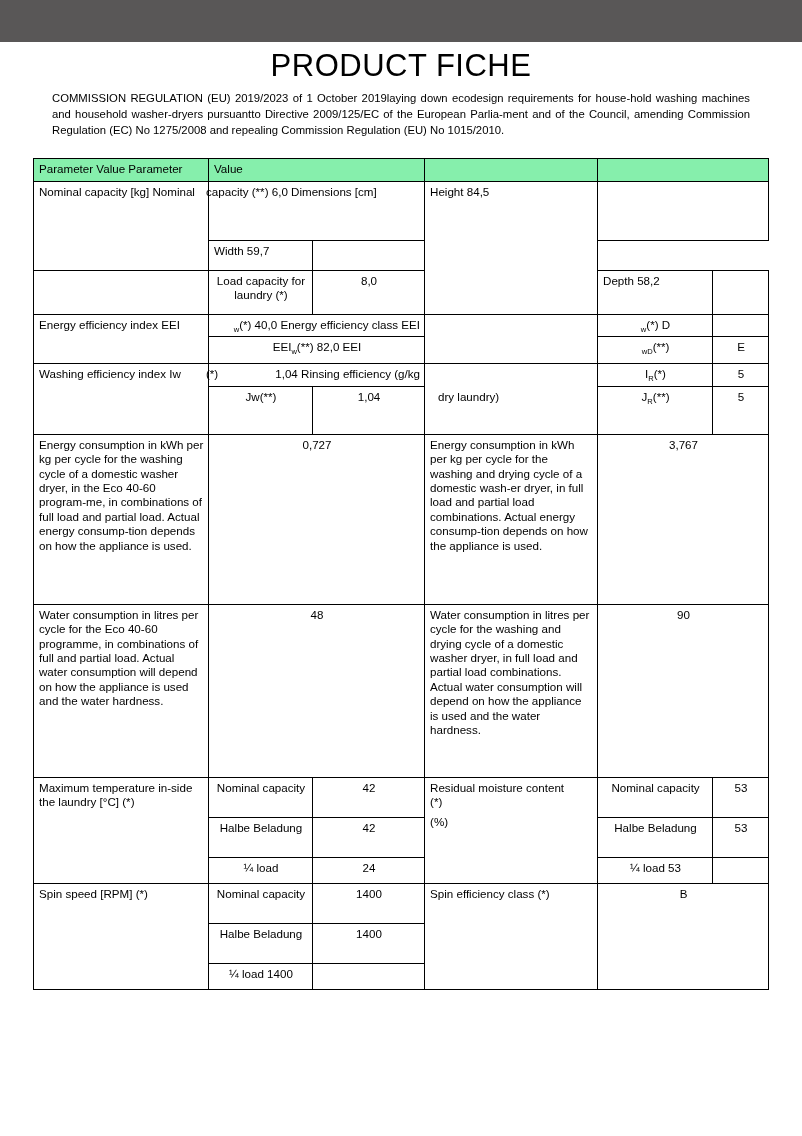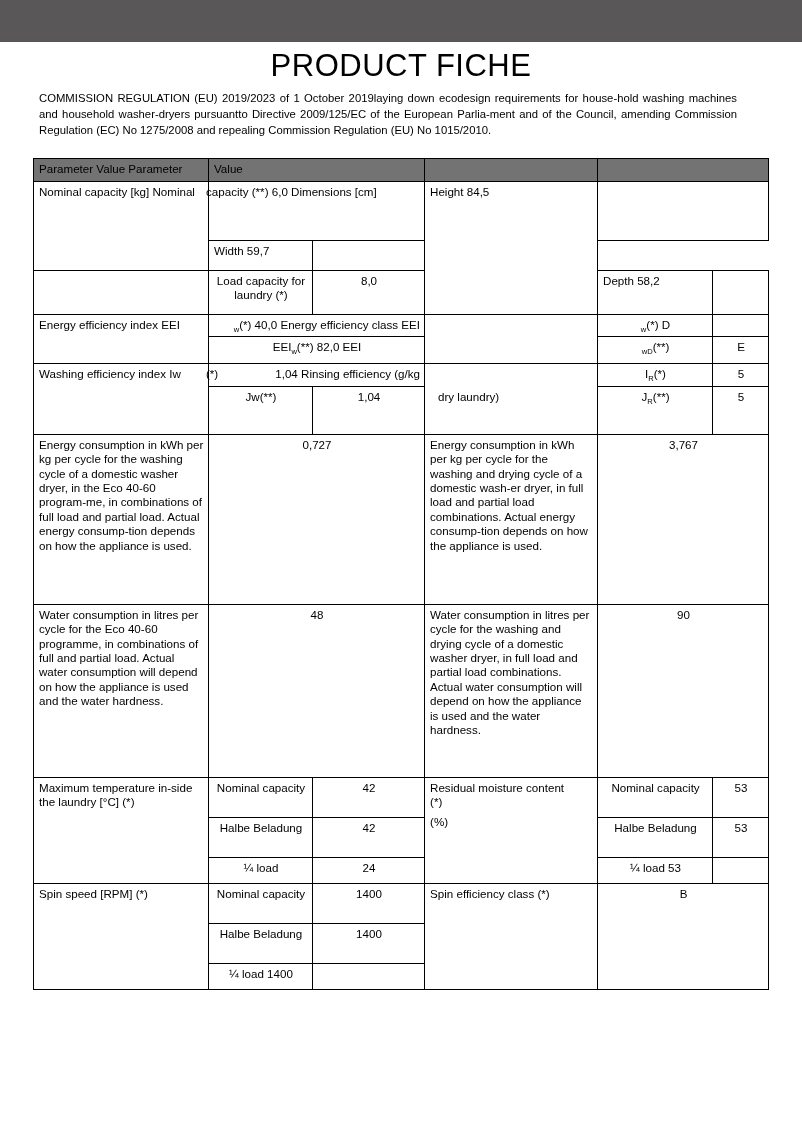--- a/index.html
+++ b/index.html
@@ -36,7 +36,7 @@
 
   #intro {
     position: absolute;
-    left: 39px; top: 90px;
+    left: 52px; top: 90px;
     width: 698px;
     font-size: 11.3px;
     line-height: 16.2px;

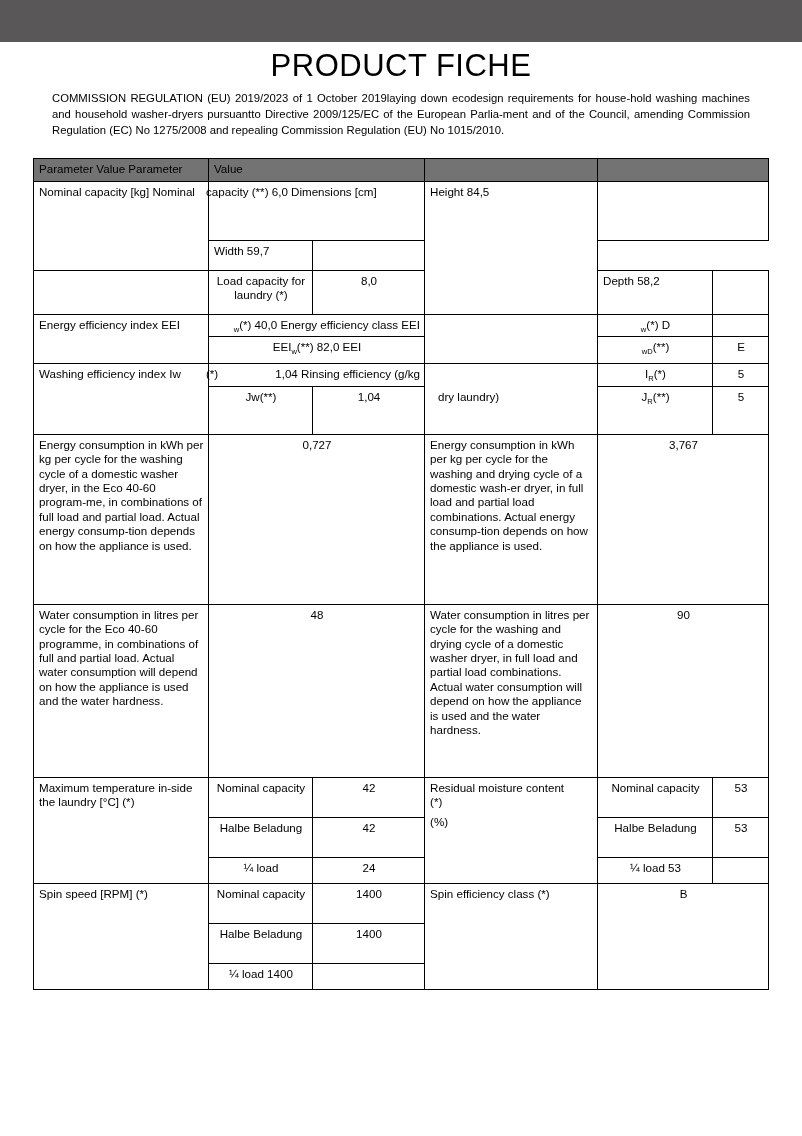--- a/index.html
+++ b/index.html
@@ -60,7 +60,7 @@
     line-height: 14.4px;
     position: relative;
   }
-  .hdr { background: #737373; height: 17px; padding-top: 2px; }
+  .hdr { background: #86efac; height: 17px; padding-top: 2px; }
   .ctr  { text-align: center; }
   .rgt  { text-align: right; }
   .mid  { vertical-align: middle; }

